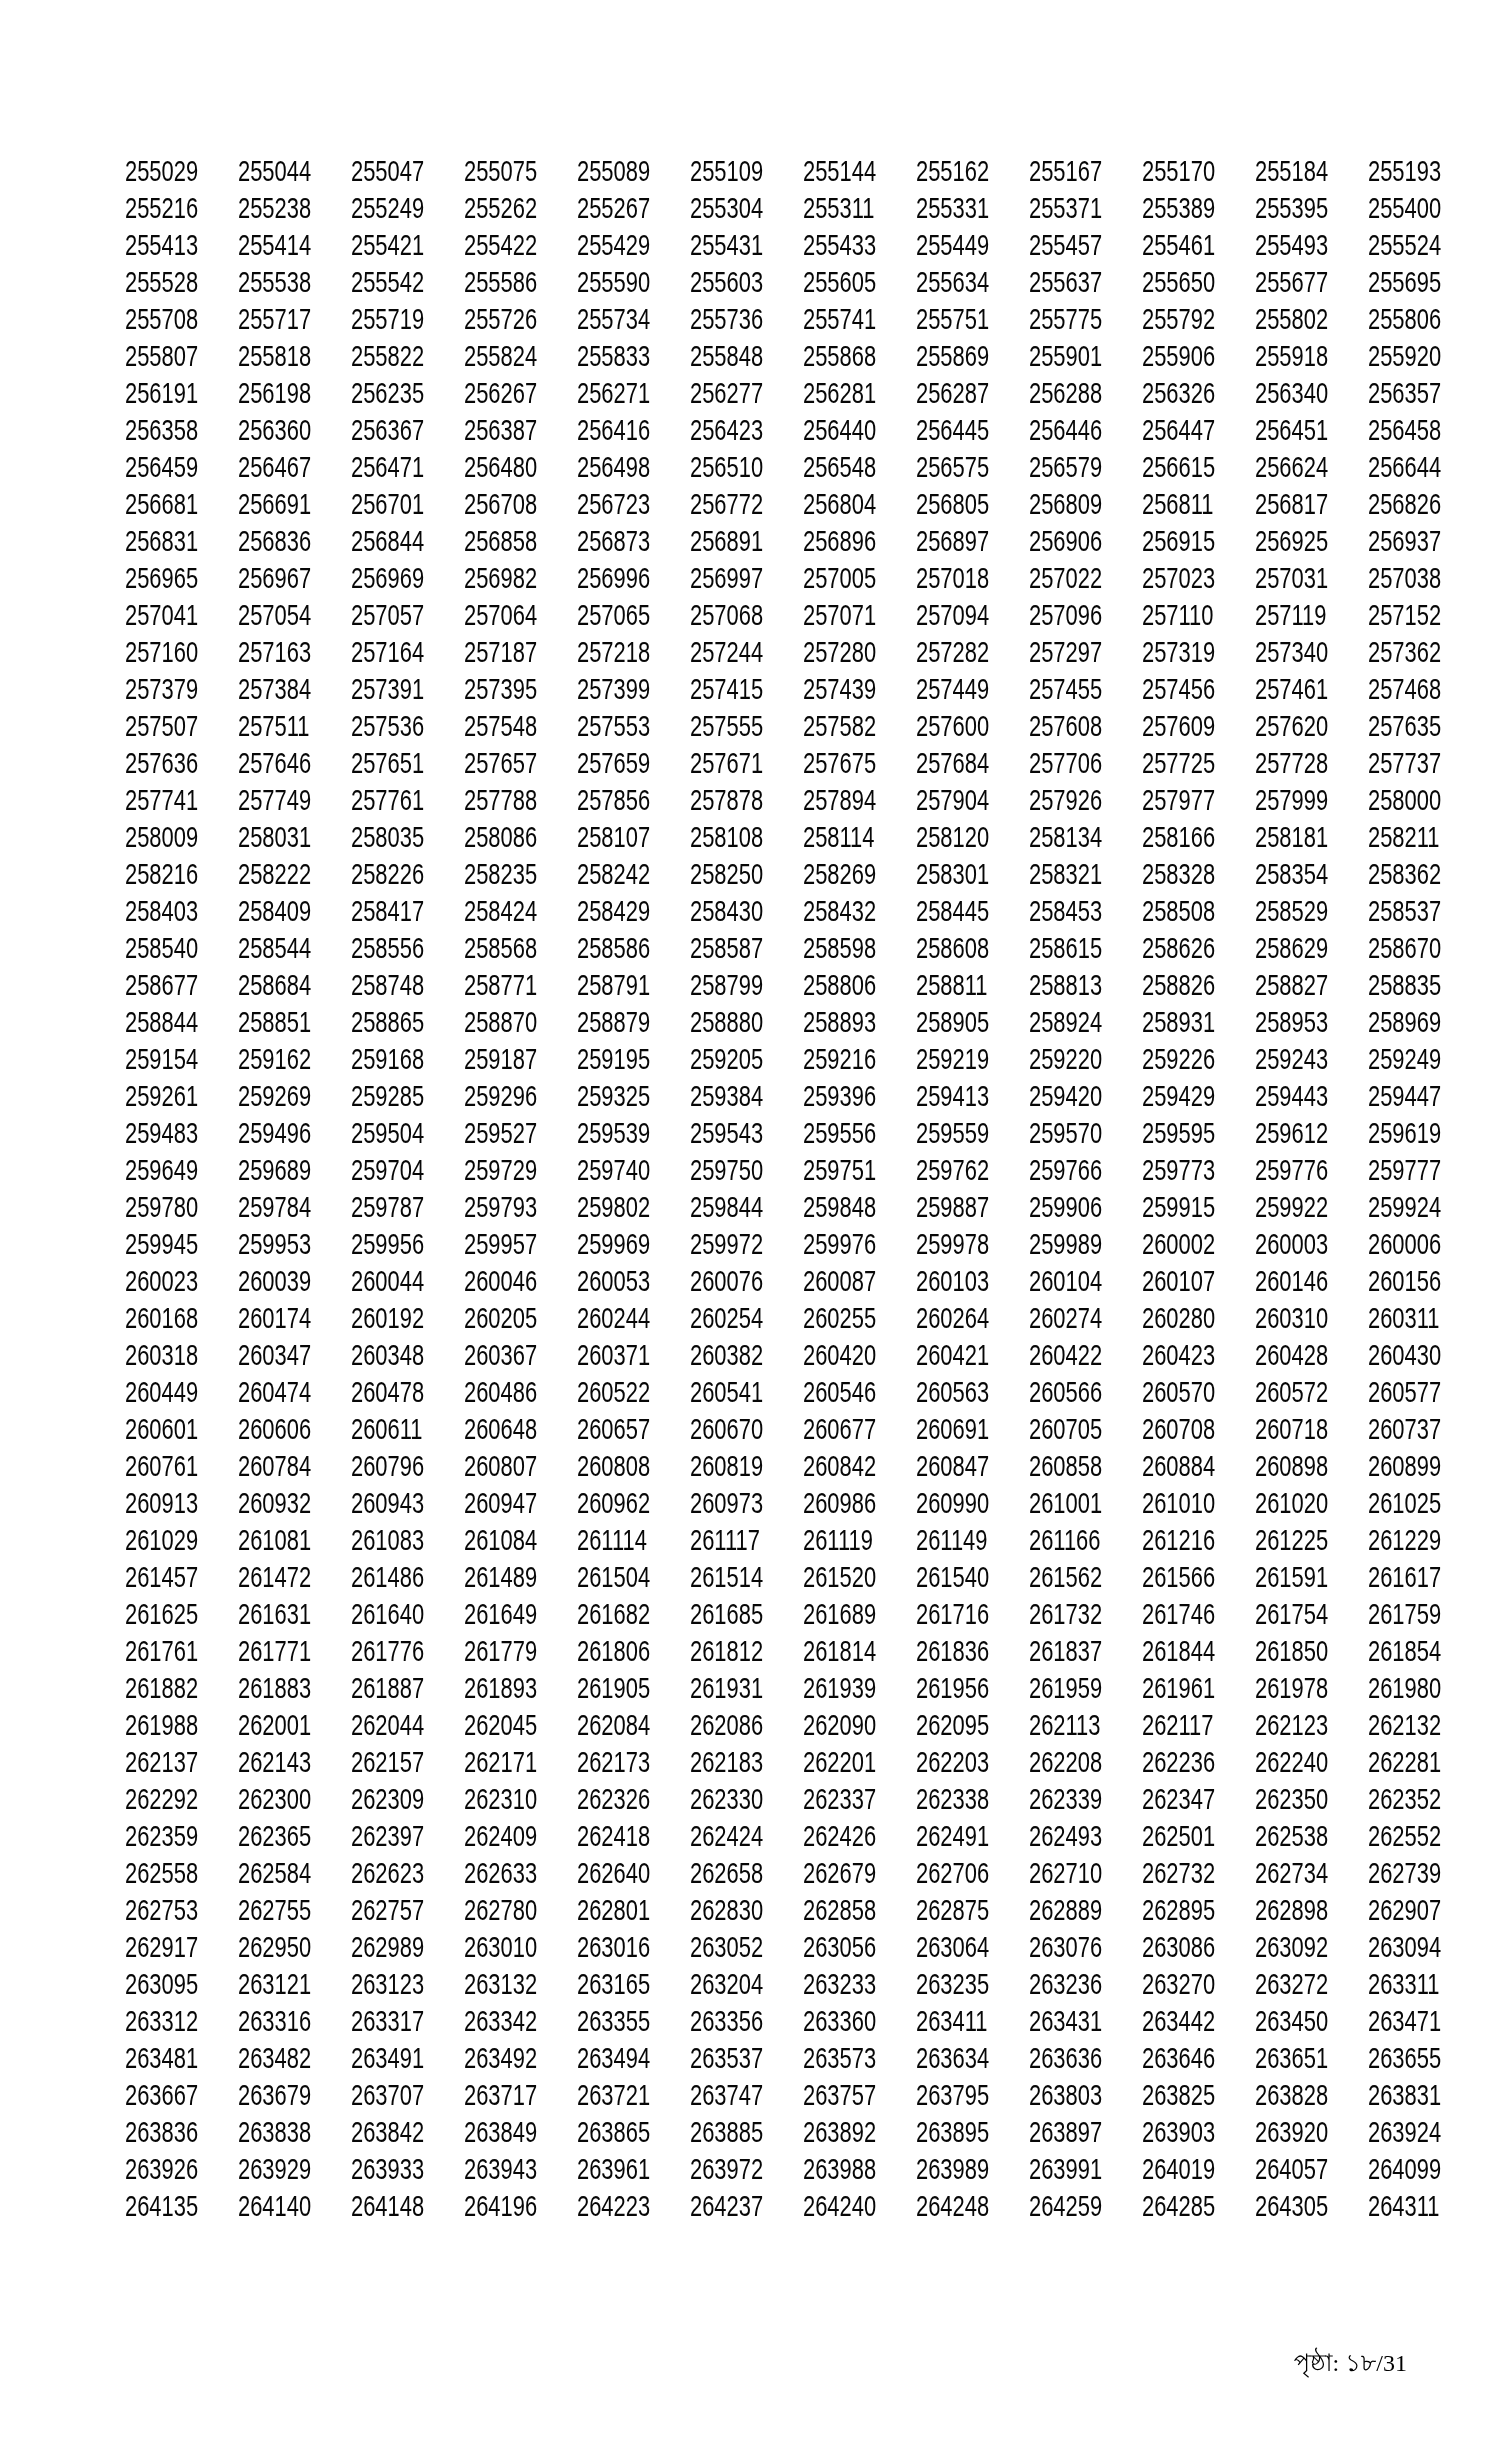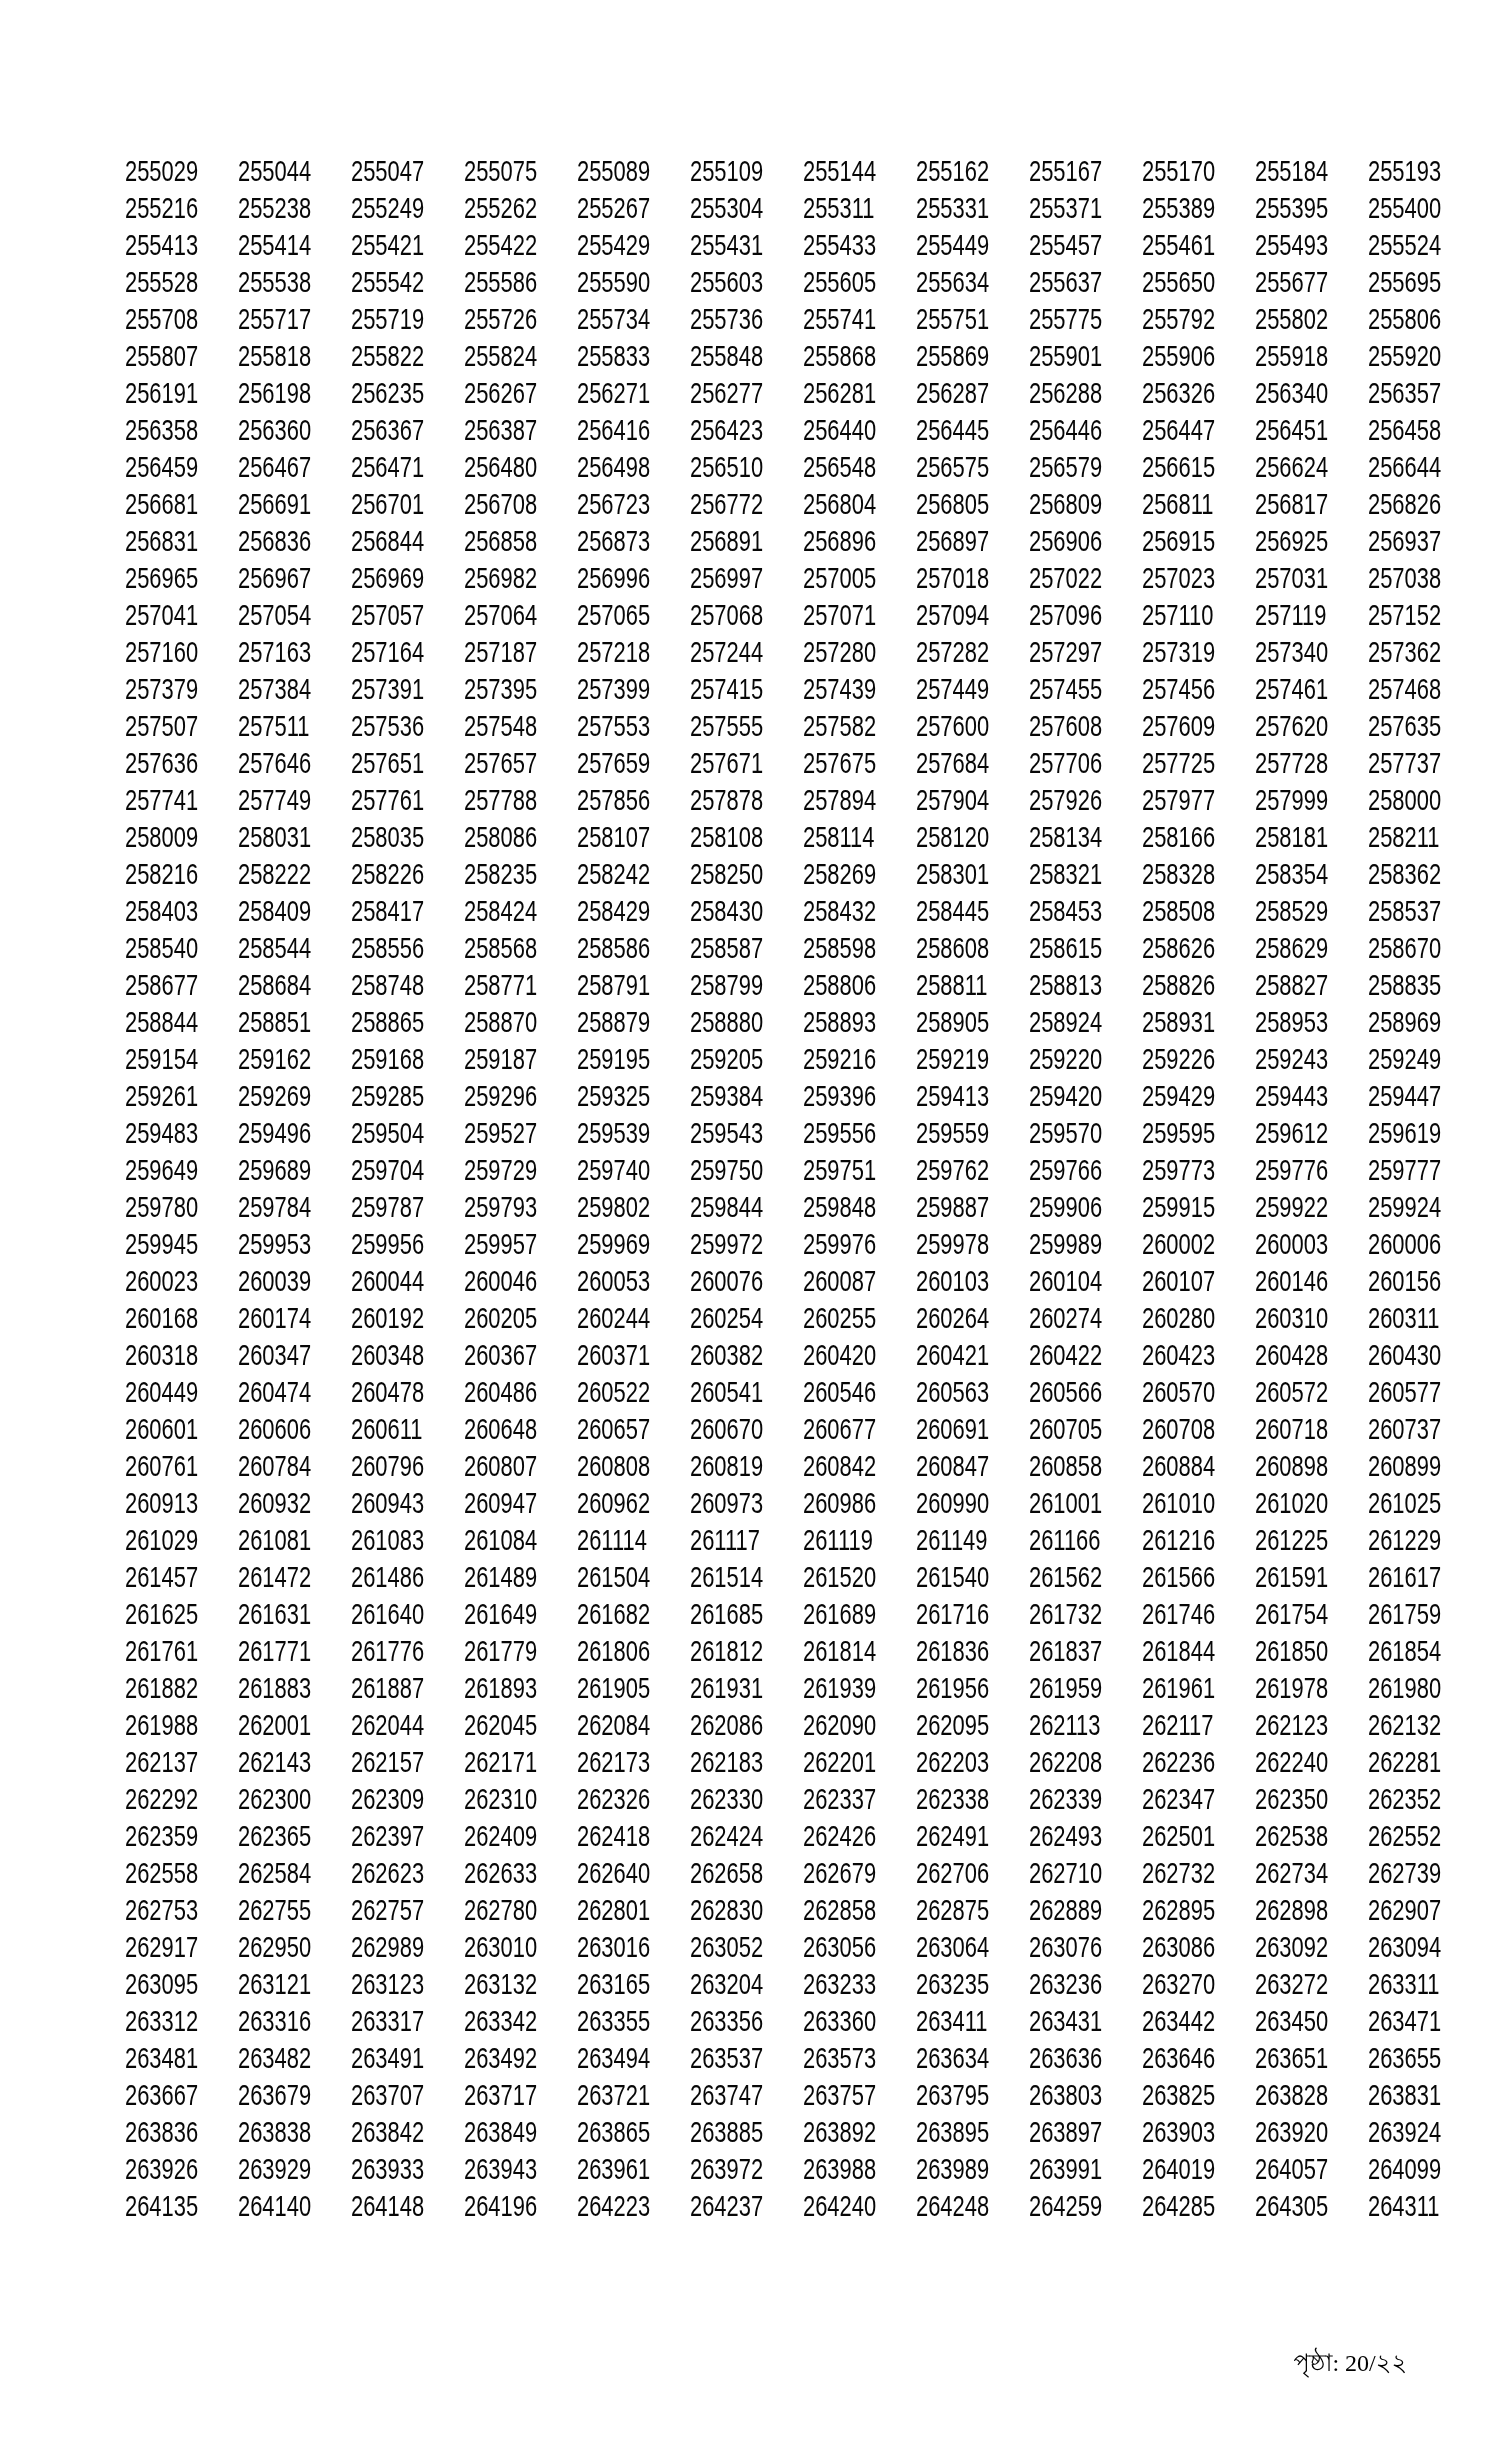--- a/index.html
+++ b/index.html
@@ -835,7 +835,7 @@
         <span class="roll-cell">264311</span>
       </div>
     </div>
-  <div class="footer">পৃষ্ঠা: 20/২২</div>
+  <div class="footer">পৃষ্ঠা: ১৮/31</div>
 </div>
 
 

